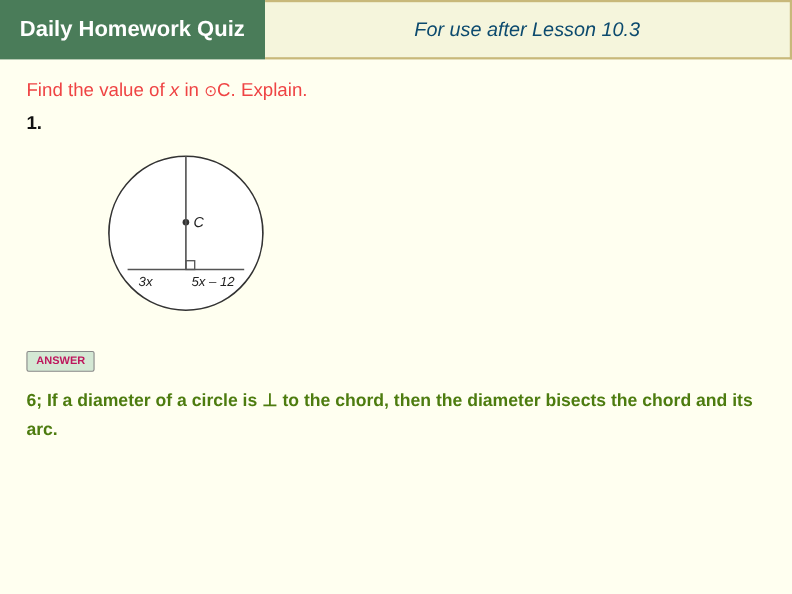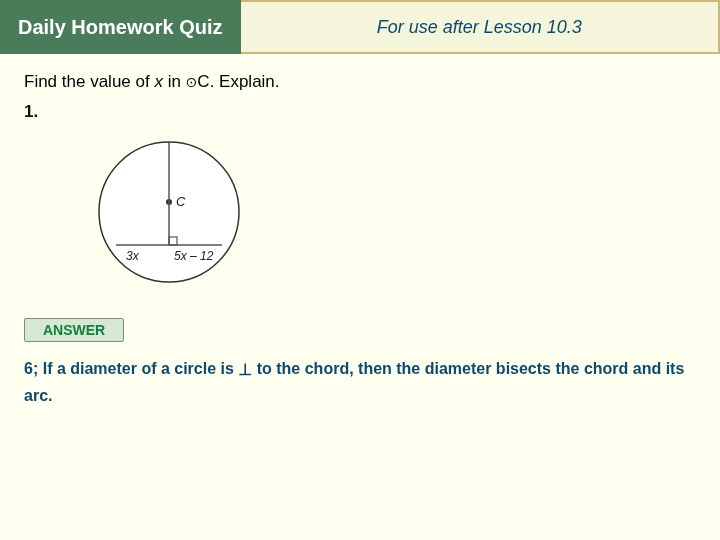--- a/index.html
+++ b/index.html
@@ -59,7 +59,7 @@
 
     .find-line {
       font-size: 17px;
-      color: #000000;
+      color: #ef4444;
       margin-bottom: 10px;
     }
 

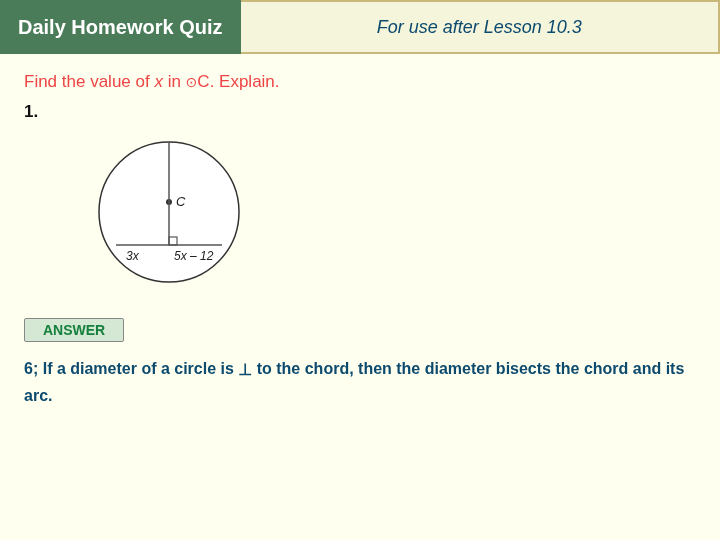--- a/index.html
+++ b/index.html
@@ -101,10 +101,10 @@
       background: #d4e8d4;
       border: 1.5px solid #888;
       display: inline-block;
-      padding: 3px 18px;
-      font-size: 14px;
+      padding: 3px 8px;
+      font-size: 10px;
       font-weight: bold;
-      color: #15803d;
+      color: #be185d;
       margin-bottom: 14px;
       border-radius: 2px;
     }

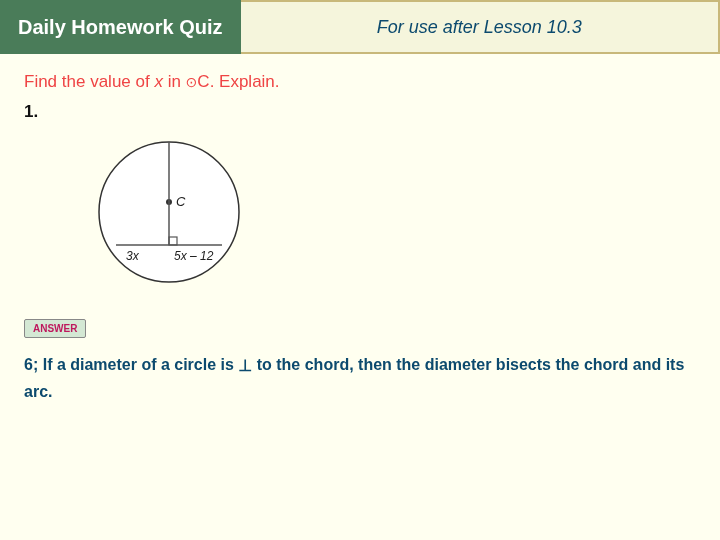--- a/index.html
+++ b/index.html
@@ -111,7 +111,7 @@
 
     .answer-text {
       font-size: 16px;
-      color: #0c4a6e;
+      color: #4d7c0f;
       line-height: 1.6;
       font-weight: bold;
       max-width: 680px;

